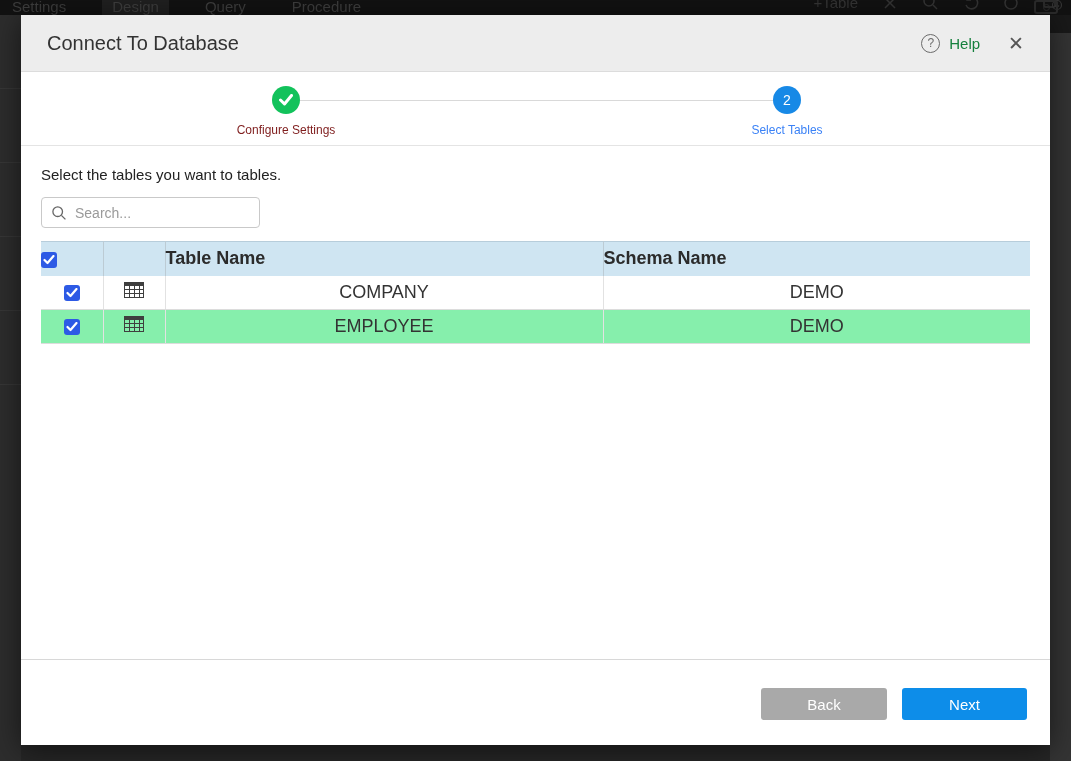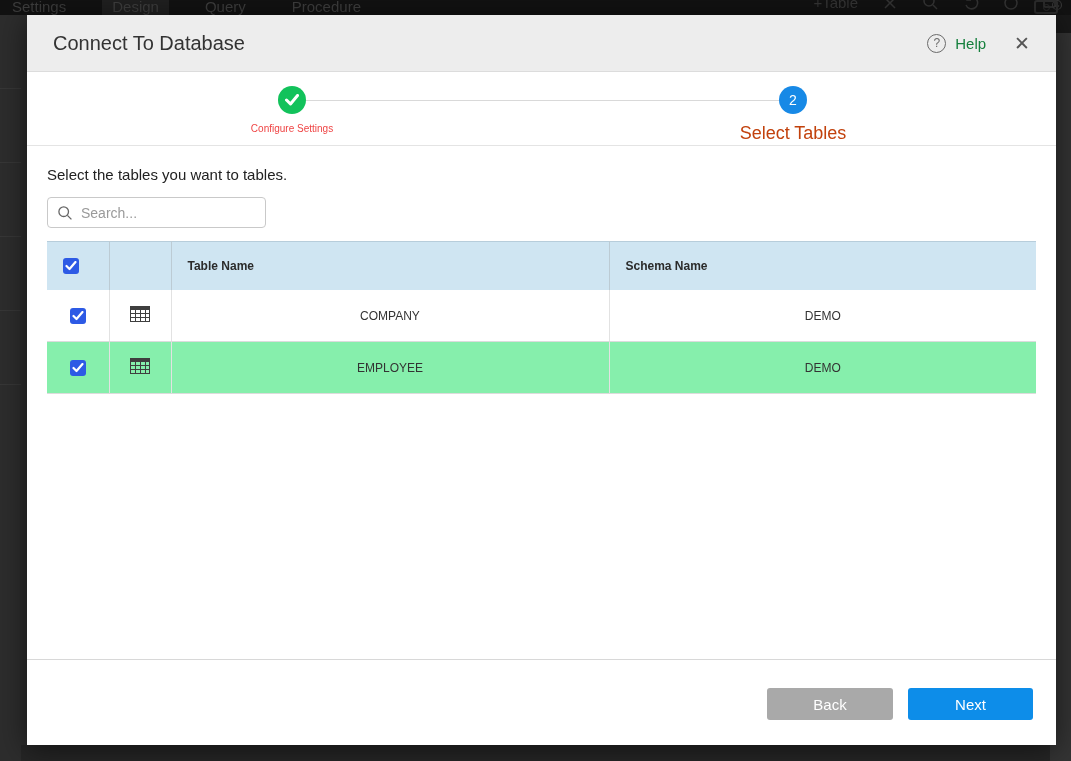--- a/index.html
+++ b/index.html
@@ -25,7 +25,7 @@
   .bg-camera .dot { width:7px; height:7px; border:1.5px solid #2c2c2c; border-radius:50%; }
 
   
-  .modal { position:absolute; left:21px; top:15px; width:1029px; height:730px; background:#ffffff; box-shadow:0 4px 28px rgba(0,0,0,0.55);margin-left:6px; }
+  .modal { position:absolute; left:21px; top:15px; width:1029px; height:730px; background:#ffffff; box-shadow:0 4px 28px rgba(0,0,0,0.55); }
   .modal-header { position:absolute; left:0; top:0; width:100%; height:57px; background:#ededed; border-bottom:1px solid #dcdcdc; display:flex; align-items:center; justify-content:space-between; padding:0 26px; }
   .modal-title { font-size:20px; color:#333333; }
   .header-actions { display:flex; align-items:center; gap:28px; }

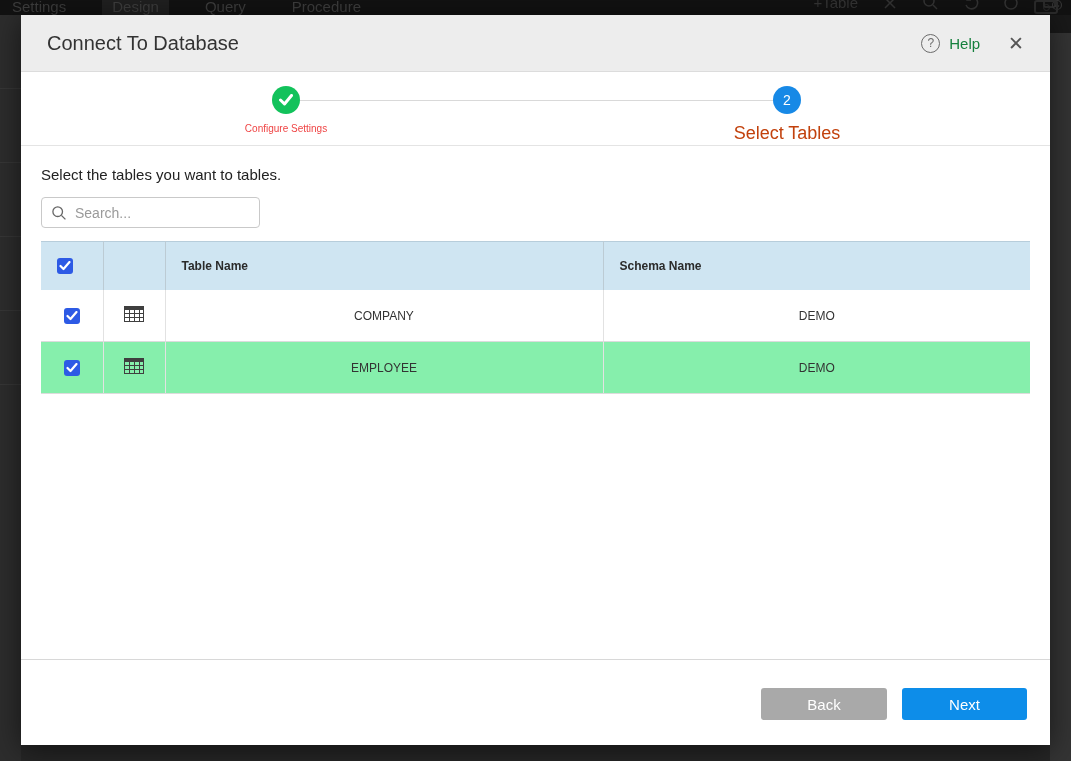--- a/index.html
+++ b/index.html
@@ -43,7 +43,7 @@
   .step-circle { width:28px; height:28px; border-radius:50%; margin:0 auto; display:flex; align-items:center; justify-content:center; color:#ffffff; font-size:14px; }
   .step-circle.green { background:#12c25b; }
   .step-circle.blue { background:#1789e6; }
-  .step-label1 { margin-top:9px; font-size:10px; color:#ef4444; }
+  .step-label1 { margin-top:9px; font-size:12px; color:#7f1d1d; }
   .step-label2 { margin-top:9px; font-size:18px; color:#c2410c; }
 
   

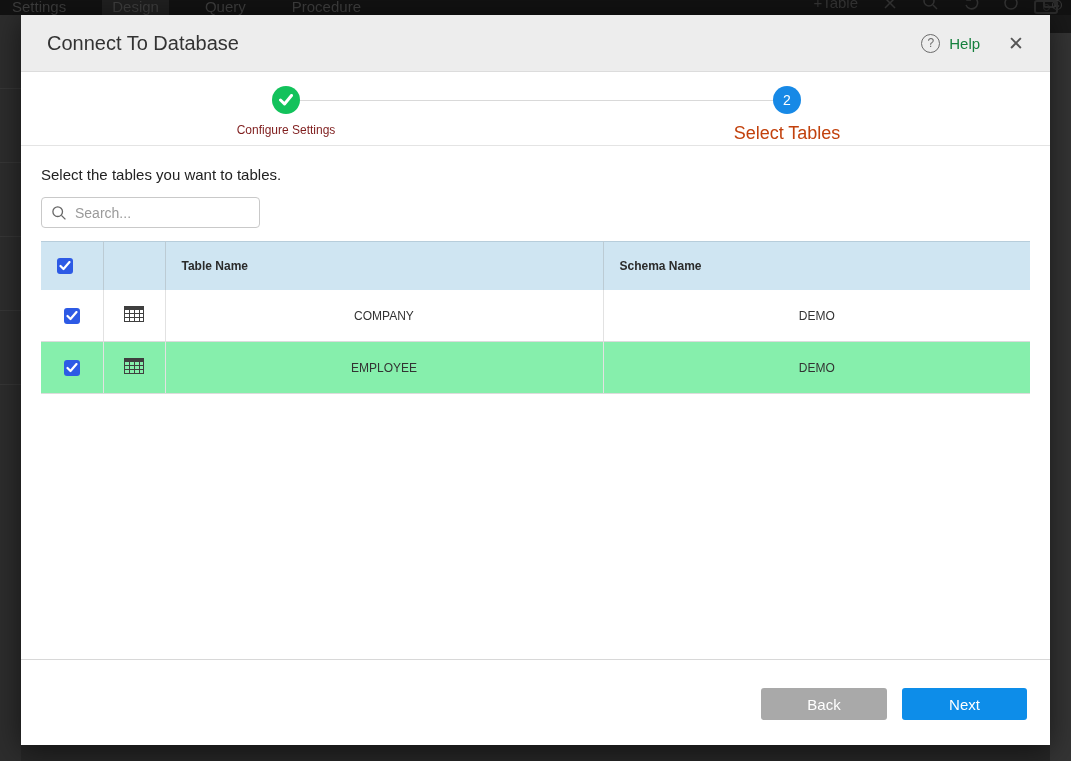--- a/index.html
+++ b/index.html
@@ -44,7 +44,7 @@
   .step-circle.green { background:#12c25b; }
   .step-circle.blue { background:#1789e6; }
   .step-label1 { margin-top:9px; font-size:12px; color:#7f1d1d; }
-  .step-label2 { margin-top:9px; font-size:18px; color:#c2410c; }
+  .step-label2 { margin-top:9px; font-size:12px; color:#3b82f6; }
 
   
   .instruction { position:absolute; left:20px; top:151px; font-size:15px; color:#222222; }

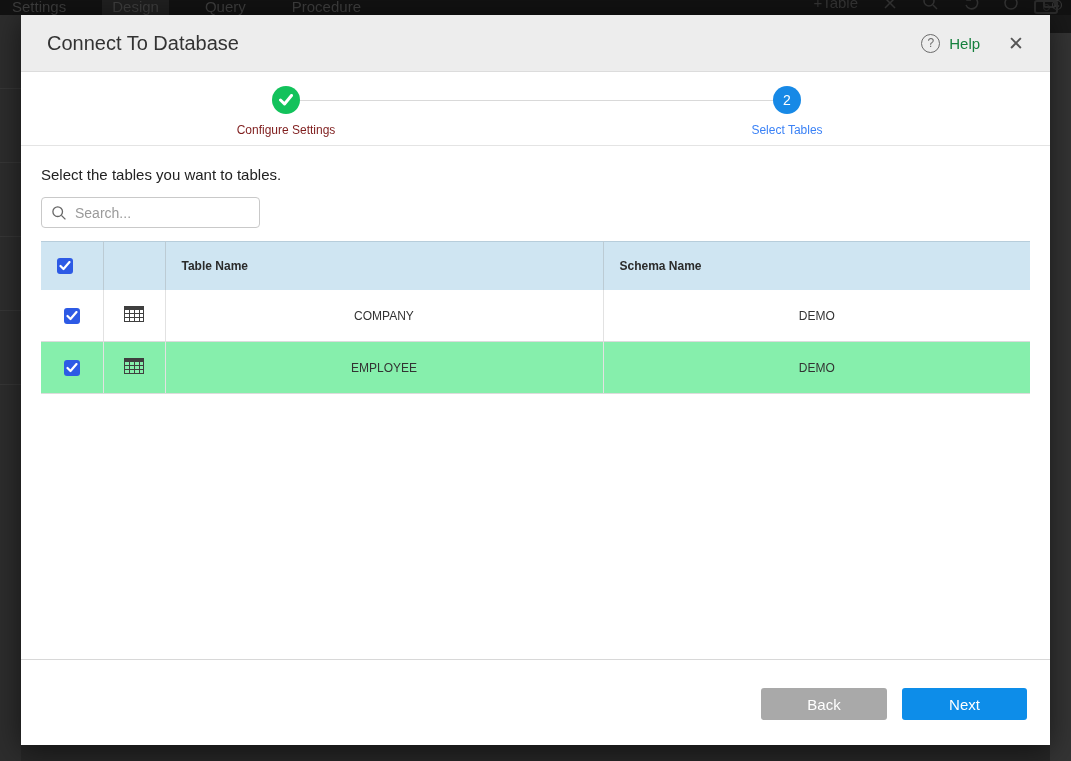--- a/index.html
+++ b/index.html
@@ -57,7 +57,7 @@
 
   
   .tbl { position:absolute; left:20px; top:226px; width:989px; border-collapse:collapse; table-layout:fixed; }
-  .tbl th, .tbl td { height:34px; padding:16px; font-size:12px; vertical-align:middle; }
+  .tbl th, .tbl td { height:34px; padding:0; font-size:18px; vertical-align:middle; }
   .tbl th { background:#cfe5f2; color:#2b2b2b; font-weight:bold; text-align:left; border-top:1px solid #b7cddb; border-right:1px solid #bccbd4; }
   .tbl th:last-child { border-right:none; }
   .tbl td { color:#333333; border-bottom:1px solid #dcdcdc; border-right:1px solid #e2e2e2;text-align:center; }

